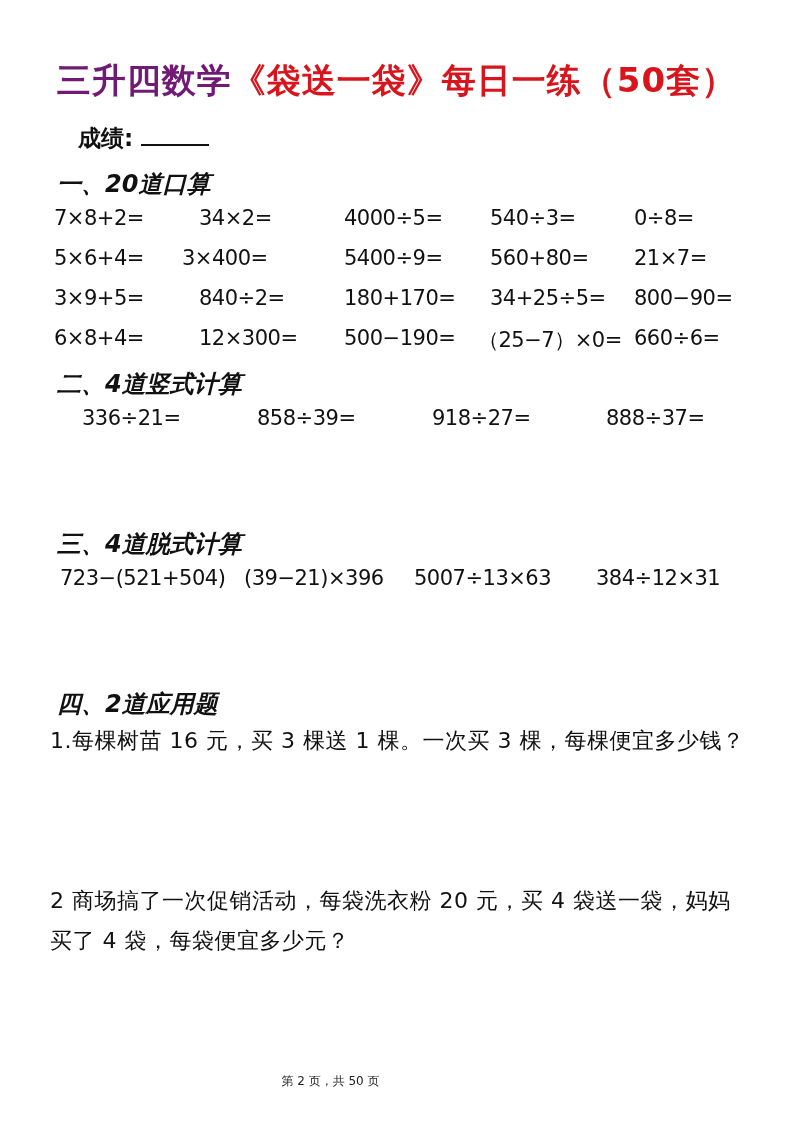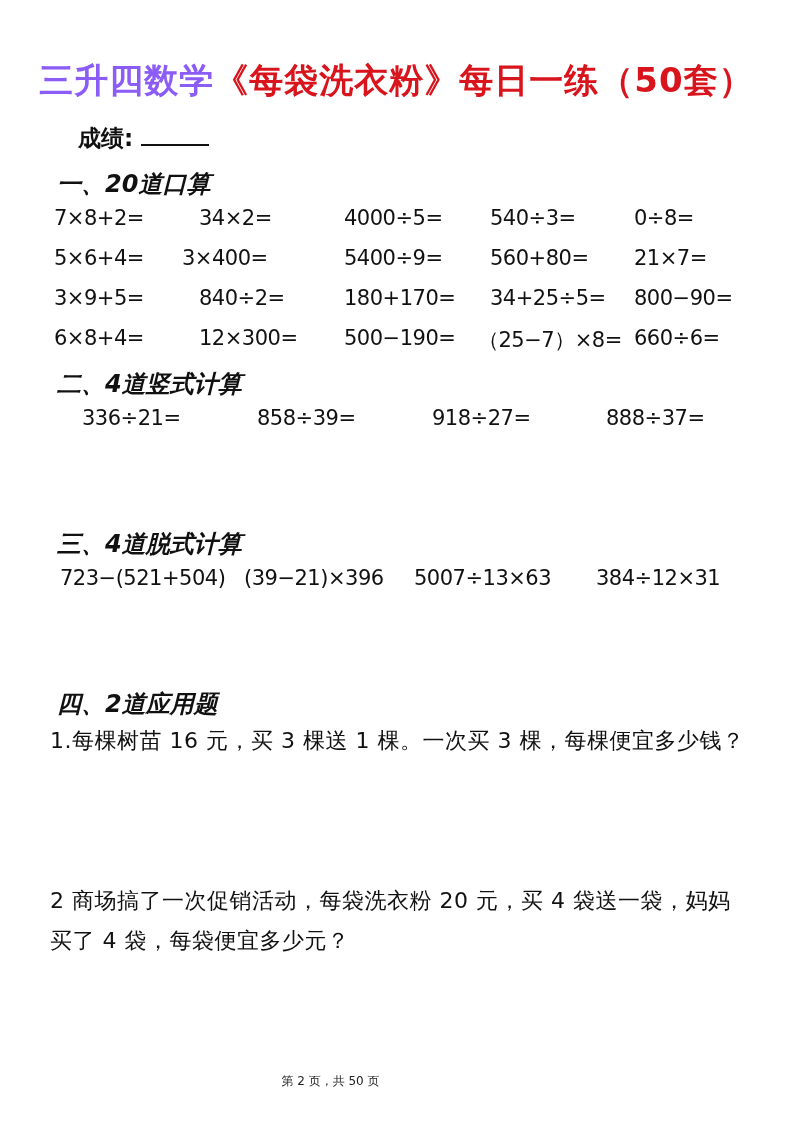--- a/index.html
+++ b/index.html
@@ -7,7 +7,7 @@
            font-family: "DejaVu Sans", "Liberation Sans", sans-serif; color: #111; }
     .title { position: absolute; left: 0; top: 58px; width: 793px; text-align: center;
              font-size: 34px; font-weight: bold; letter-spacing: 1px; white-space: nowrap; }
-    .title .black { color: #8b5cf6; }
+    .title .black { color: #701a75; }
     .title .red { color: #d8141c; }
     .info-row { position: absolute; top: 122px; left: 78px; font-size: 23px; font-weight: bold;
                 display: flex; gap: 0; white-space: nowrap; }

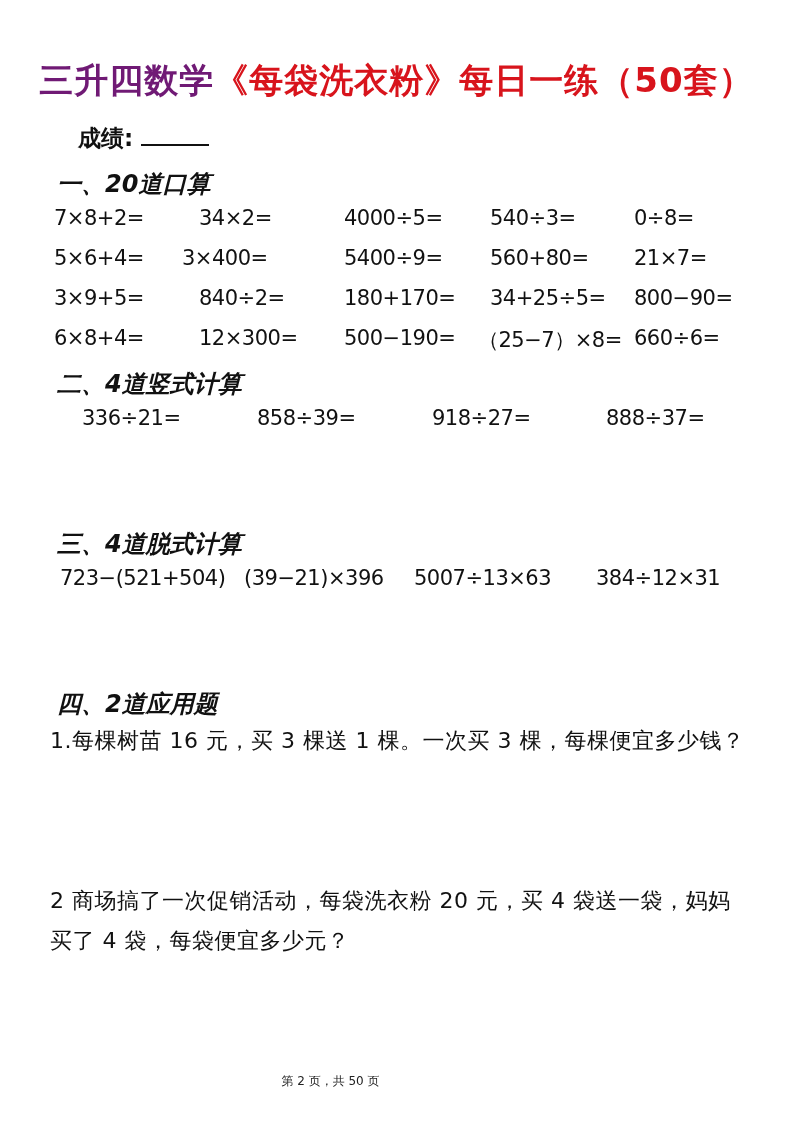--- a/index.html
+++ b/index.html
@@ -25,7 +25,7 @@
 <body>
 
 <div class="title">
-  <span class="black">三升四数学</span><span class="red">《每袋洗衣粉》每日一练（50套）</span>
+  <span class="black">三升四数学</span><span class="red">《袋送一袋》每日一练（50套）</span>
 </div>
 
 <div class="info-row">

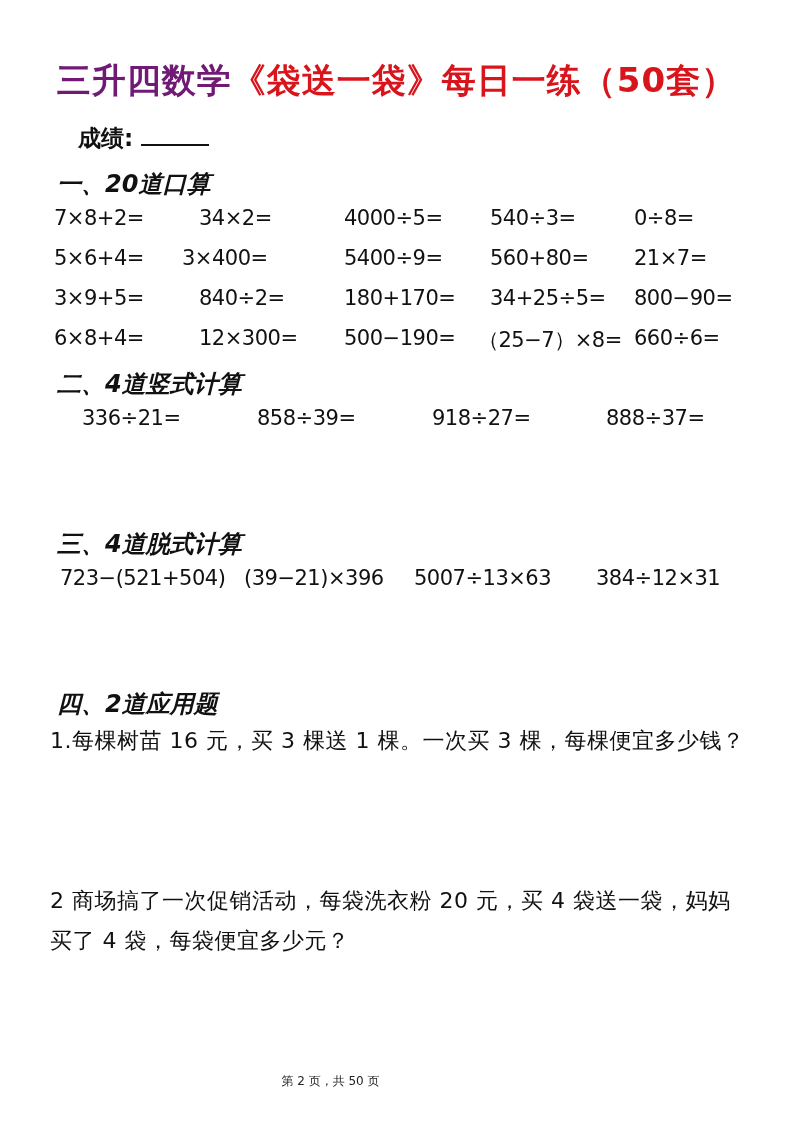--- a/index.html
+++ b/index.html
@@ -62,7 +62,7 @@
   <span class="cell" style="left:0px;">6×8+4=</span>
   <span class="cell" style="left:145px;">12×300=</span>
   <span class="cell" style="left:290px;">500−190=</span>
-  <span class="cell" style="left:424px;">（25−7）×8=</span>
+  <span class="cell" style="left:424px;">（25−7）×0=</span>
   <span class="cell" style="left:580px;">660÷6=</span>
 </div>
 

